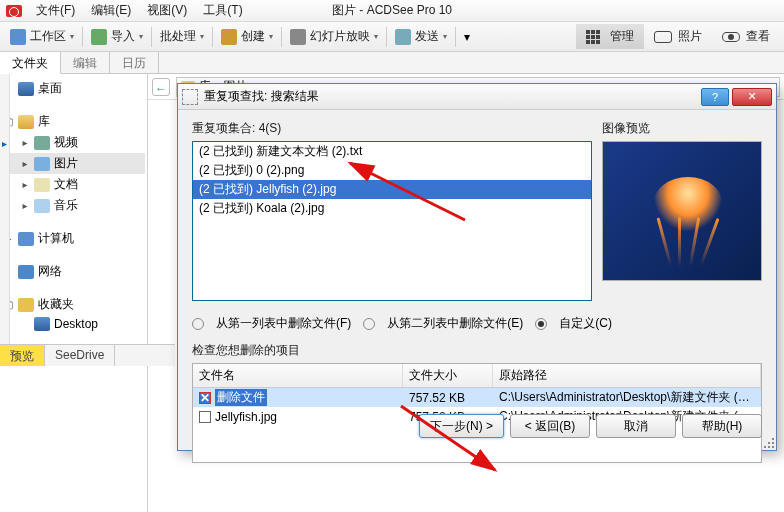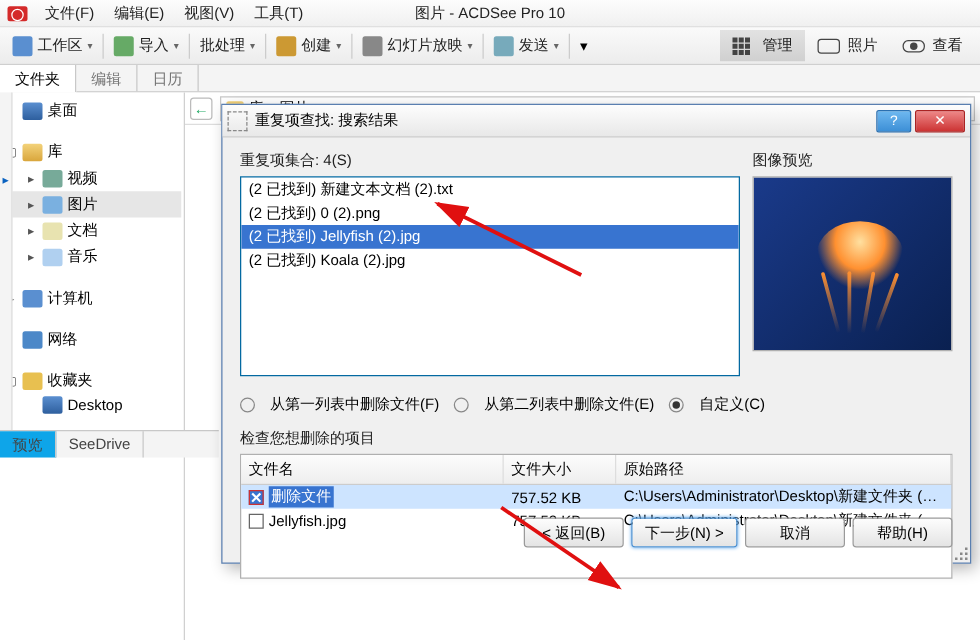--- a/index.html
+++ b/index.html
@@ -63,7 +63,7 @@
 
 .btm-tabs { height:22px; display:flex; border-top:1px solid #c8c8c8; background:#f4f4f4; position:absolute; bottom:0; left:0; width:175px;}
 .btm-tab { padding:3px 10px; border-right:1px solid #c8c8c8; color:#444; }
-.btm-tab.active { background:#0ea5e9;text-align:right; }
+.btm-tab.active { background:#fde047;text-align:right; }
 
 
 .dialog { position:absolute; left:177px; top:83px; width:600px; height:368px; background:#f0f0f0; border:1px solid #5a7fb0; box-shadow: 4px 4px 12px rgba(0,0,0,0.3); }

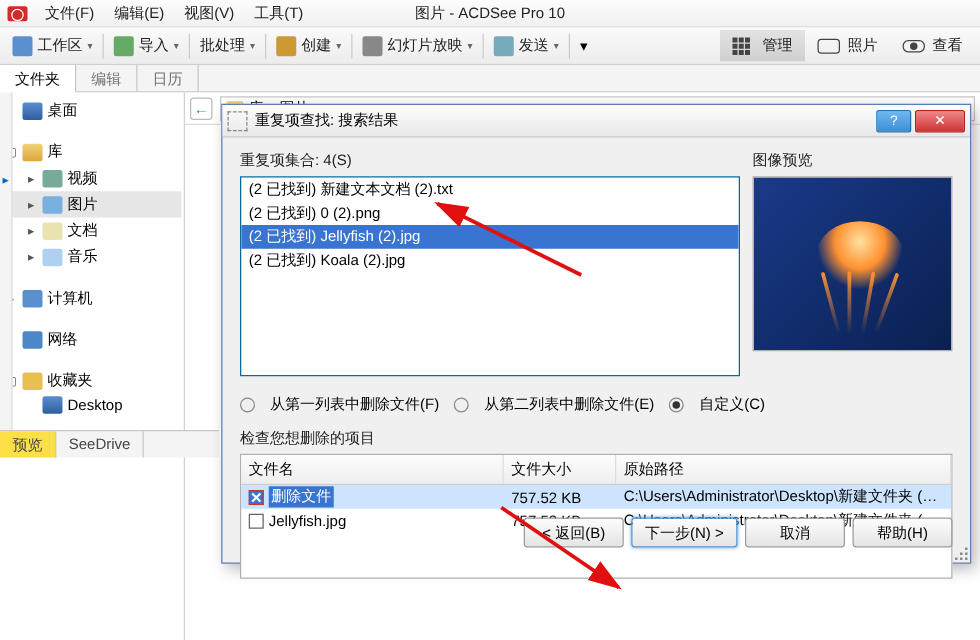--- a/index.html
+++ b/index.html
@@ -346,8 +346,8 @@
   </div>
 
   <div class="btn-row">
+    <div class="win-btn primary">下一步(N) &gt;</div>
     <div class="win-btn">&lt; 返回(B)</div>
-    <div class="win-btn primary">下一步(N) &gt;</div>
     <div class="win-btn">取消</div>
     <div class="win-btn">帮助(H)</div>
   </div>

